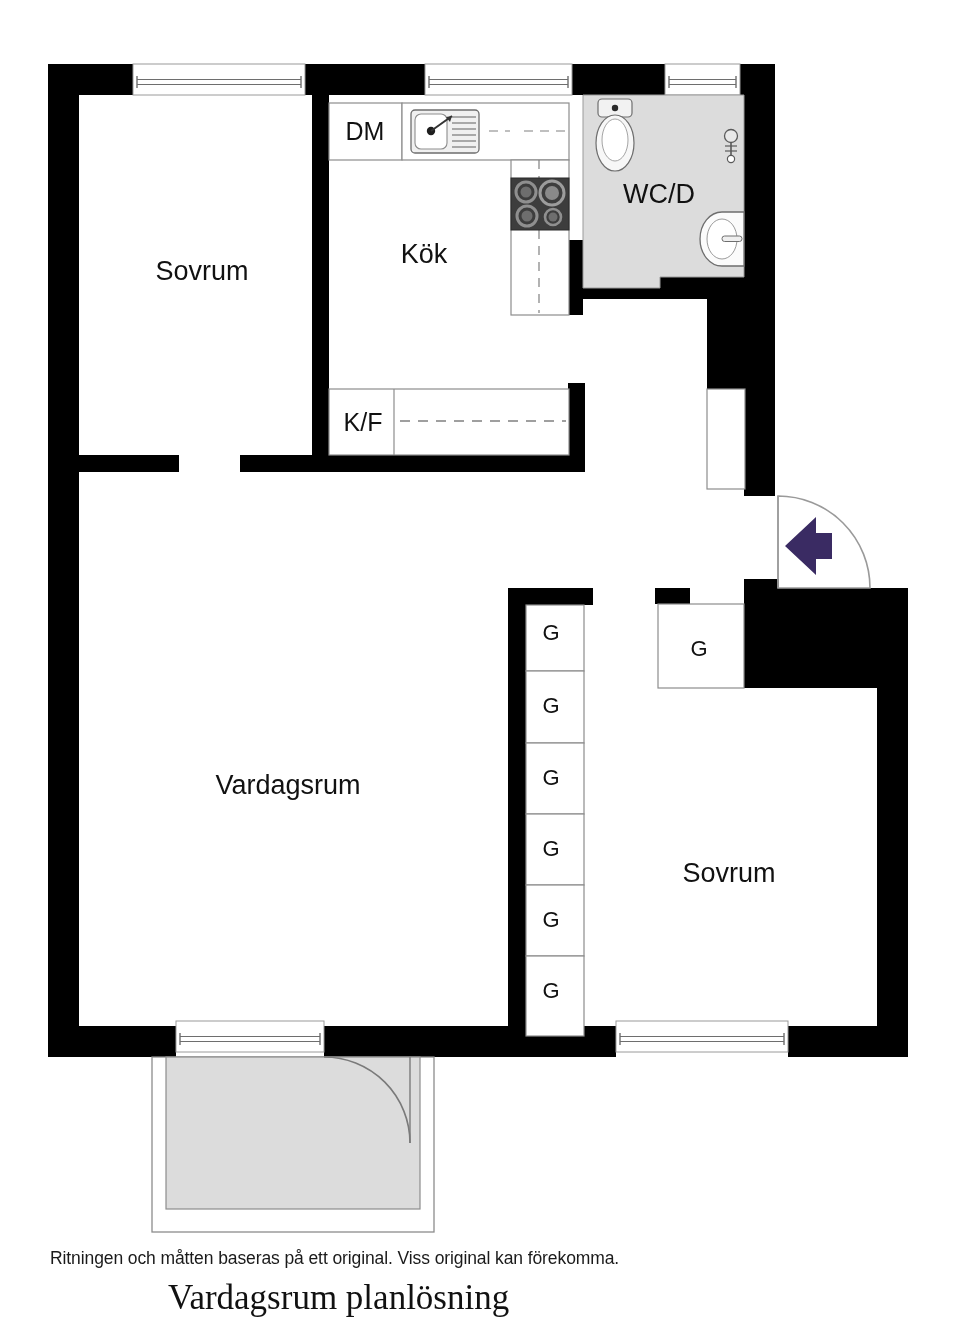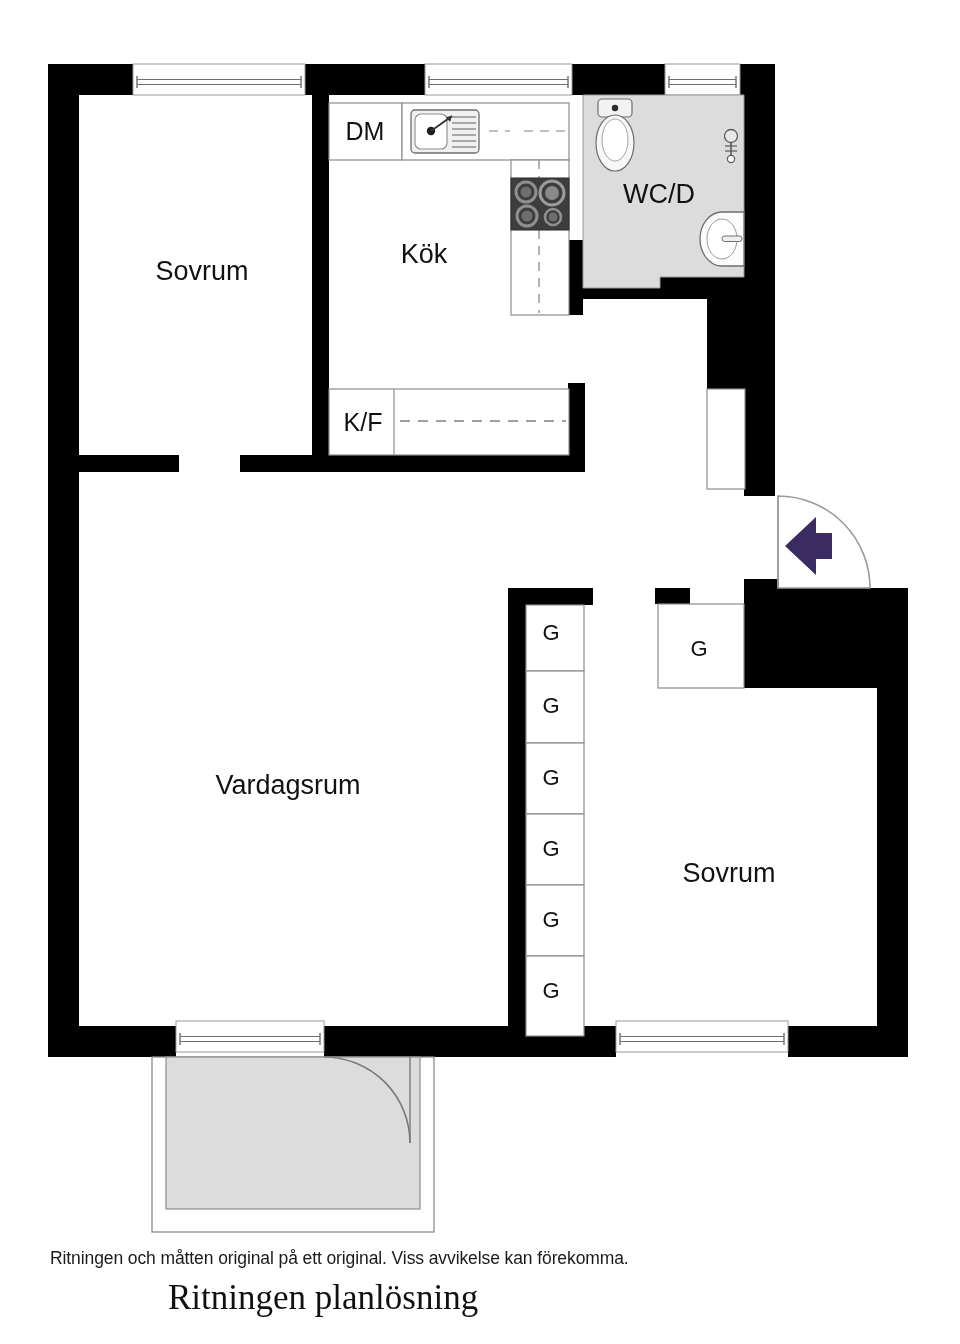--- a/index.html
+++ b/index.html
@@ -286,7 +286,7 @@
   </svg>
 
   <div class="caption-block">
-    <div class="disclaimer">Ritningen och måtten original på ett original. Viss avvikelse kan förekomma.</div>
+    <div class="disclaimer">Ritningen och måtten baseras på ett original. Viss original kan förekomma.</div>
     <div class="plan-title">Ritningen planlösning</div>
   </div>
 

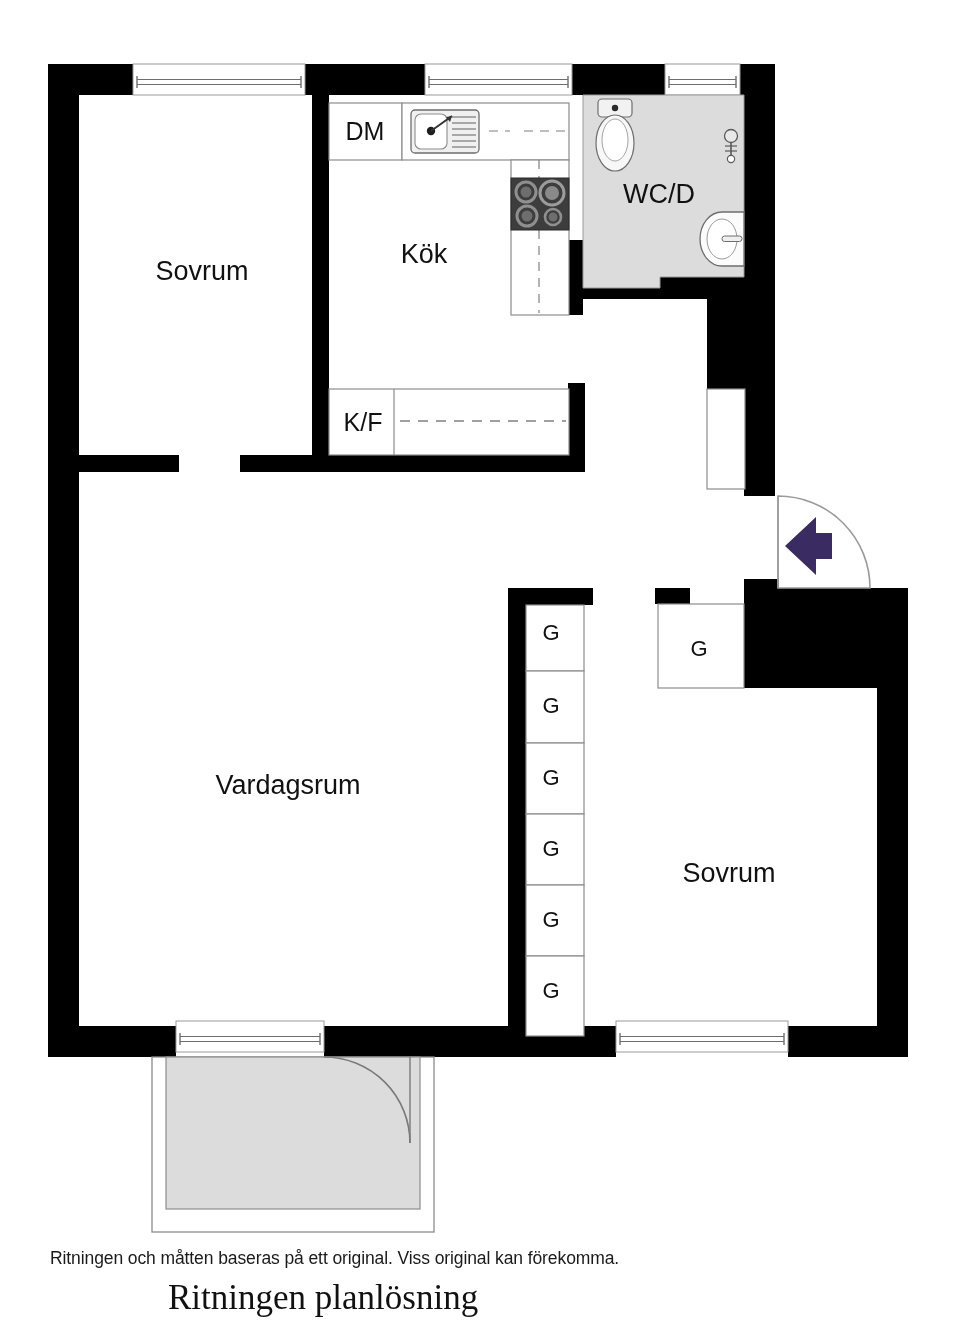--- a/index.html
+++ b/index.html
@@ -287,7 +287,7 @@
 
   <div class="caption-block">
     <div class="disclaimer">Ritningen och måtten baseras på ett original. Viss original kan förekomma.</div>
-    <div class="plan-title">Ritningen planlösning</div>
+    <div class="plan-title">Vardagsrum planlösning</div>
   </div>
 
 </div>

